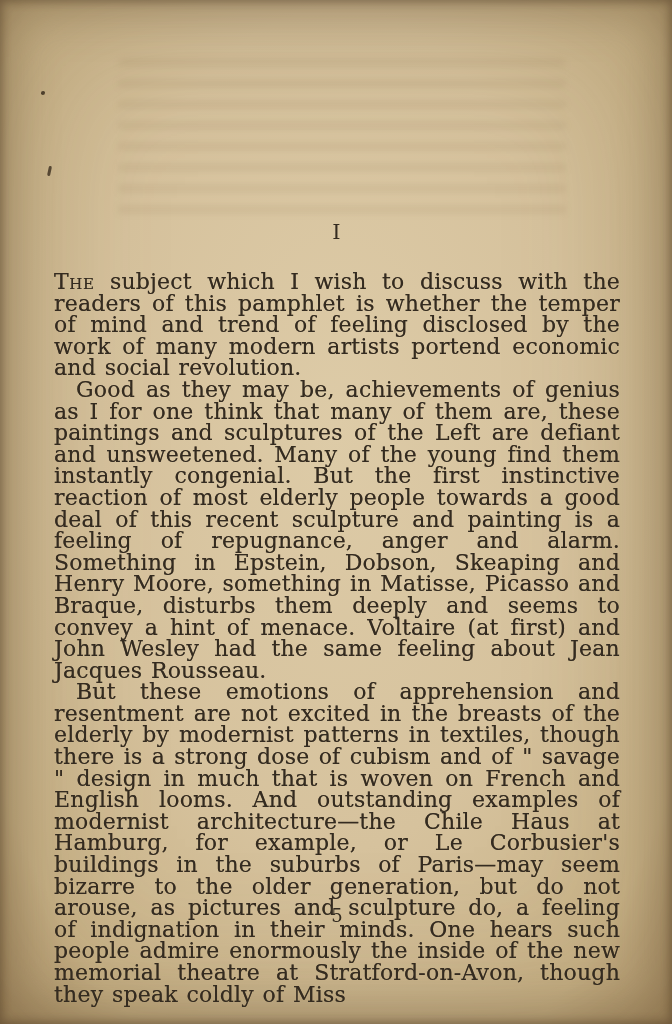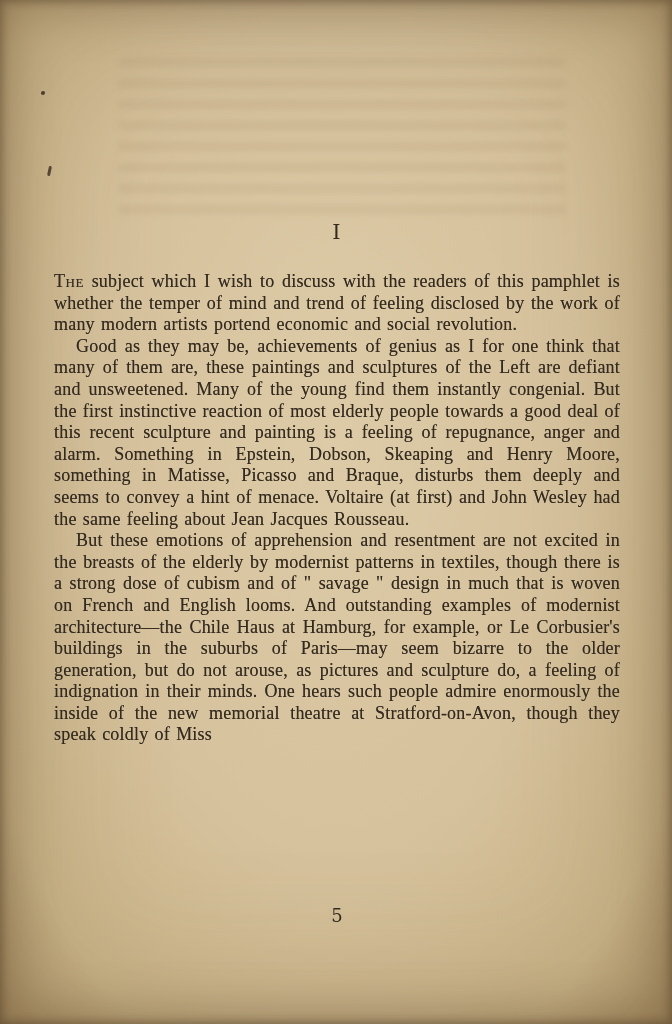--- a/index.html
+++ b/index.html
@@ -73,13 +73,12 @@
     top: 271px;
     left: 54px;
     width: 566px;
-    font-size: 18px;
+    font-size: 22px;
     line-height: 21.6px;
     text-align: justify;
     letter-spacing: 0.2px;
     word-spacing: 1.5px;
     text-shadow: 0 0 0.4px rgba(52, 43, 32, 0.6);
-    font-family: Liberation Serif, serif;
   }
   .body-text p {
     margin: 0;

